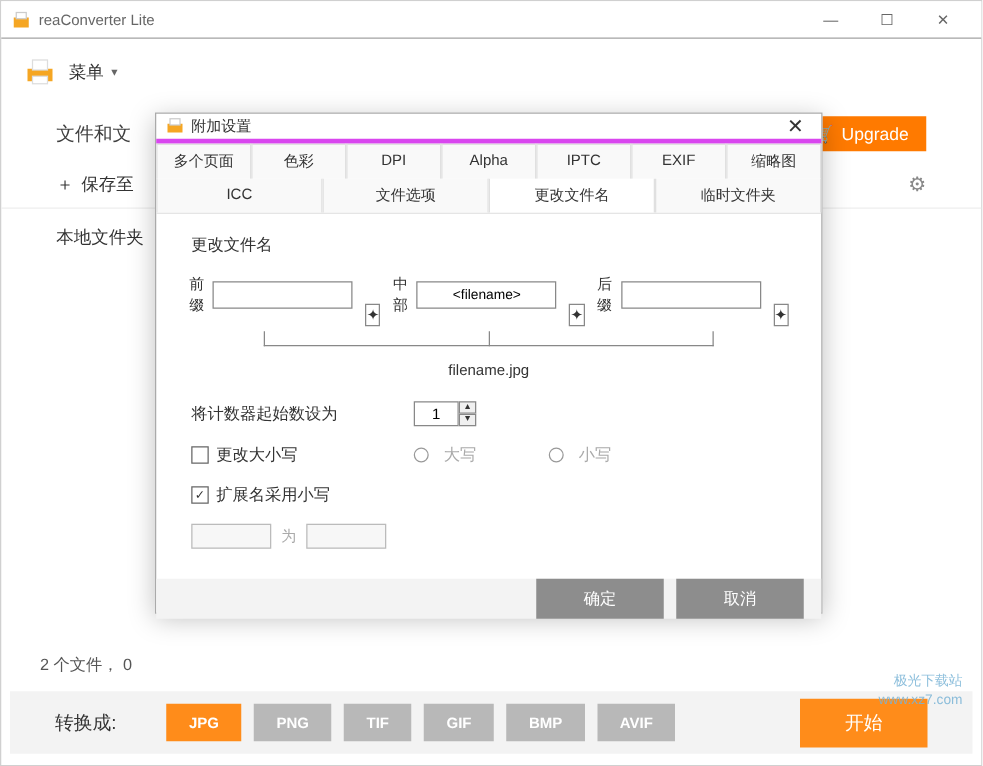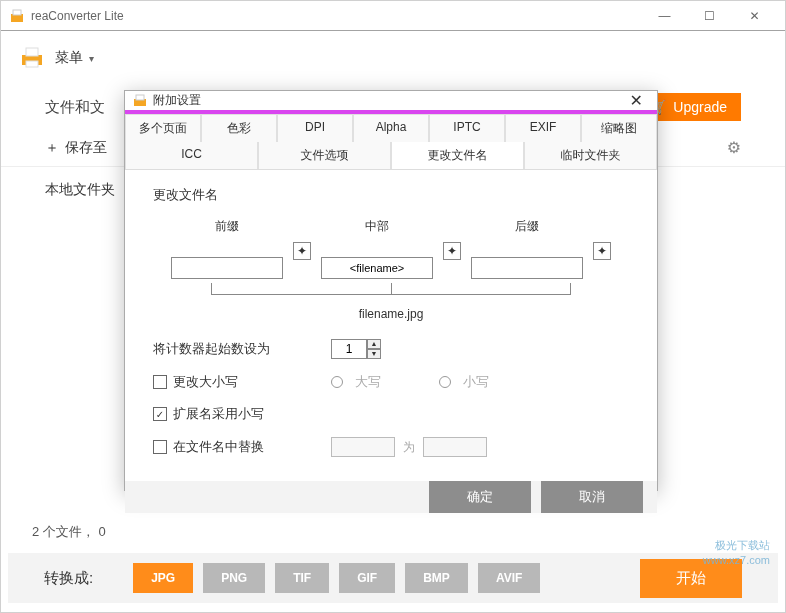--- a/index.html
+++ b/index.html
@@ -54,7 +54,7 @@
 .section-title { font-size: 13px; margin-bottom: 14px; }
 
 .name-row { display: flex; align-items: flex-start; justify-content: center; gap: 10px; margin-bottom: 4px; }
-.name-col { display: flex; flex-direction: column; align-items: center; gap: 22px; }
+.name-col { display: flex; flex-direction: row; align-items: center; gap: 7px; }
 .name-col .lbl { font-size: 12px; }
 .name-input { width: 112px; height: 22px; border: 1px solid #888; font-size: 11px; text-align: center; padding: 0 4px; }
 .plus-box { width: 18px; height: 18px; border: 1px solid #888; display: flex; align-items: center; justify-content: center; font-size: 12px; margin-top: 24px; cursor: pointer; }

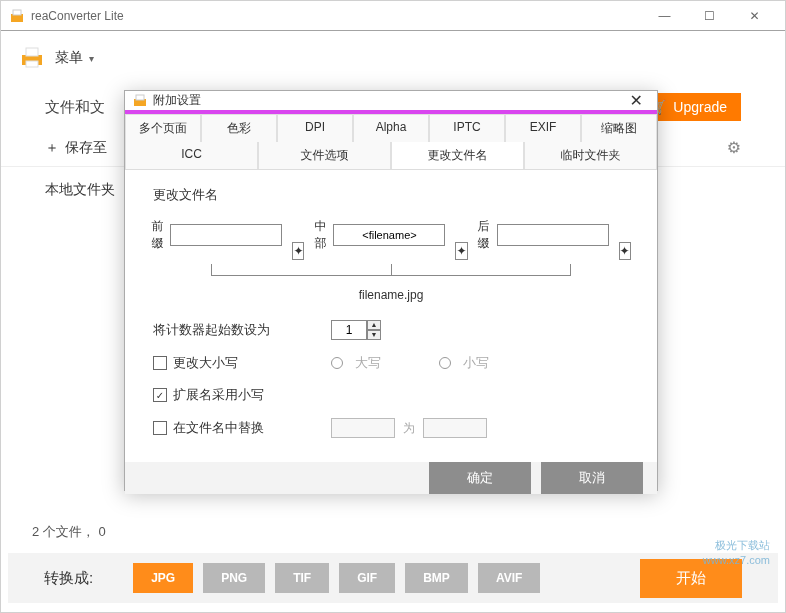--- a/index.html
+++ b/index.html
@@ -230,10 +230,6 @@
     </div>
 
     <div class="form-row">
-      <span style="display:flex;align-items:center;width:170px">
-        <span class="chk"></span>
-        <span>在文件名中替换</span>
-      </span>
       <input class="small-input" value="" style="">
       <span style="font-size:12px;color:#aaa">为</span>
       <input class="small-input" value="" style="">

